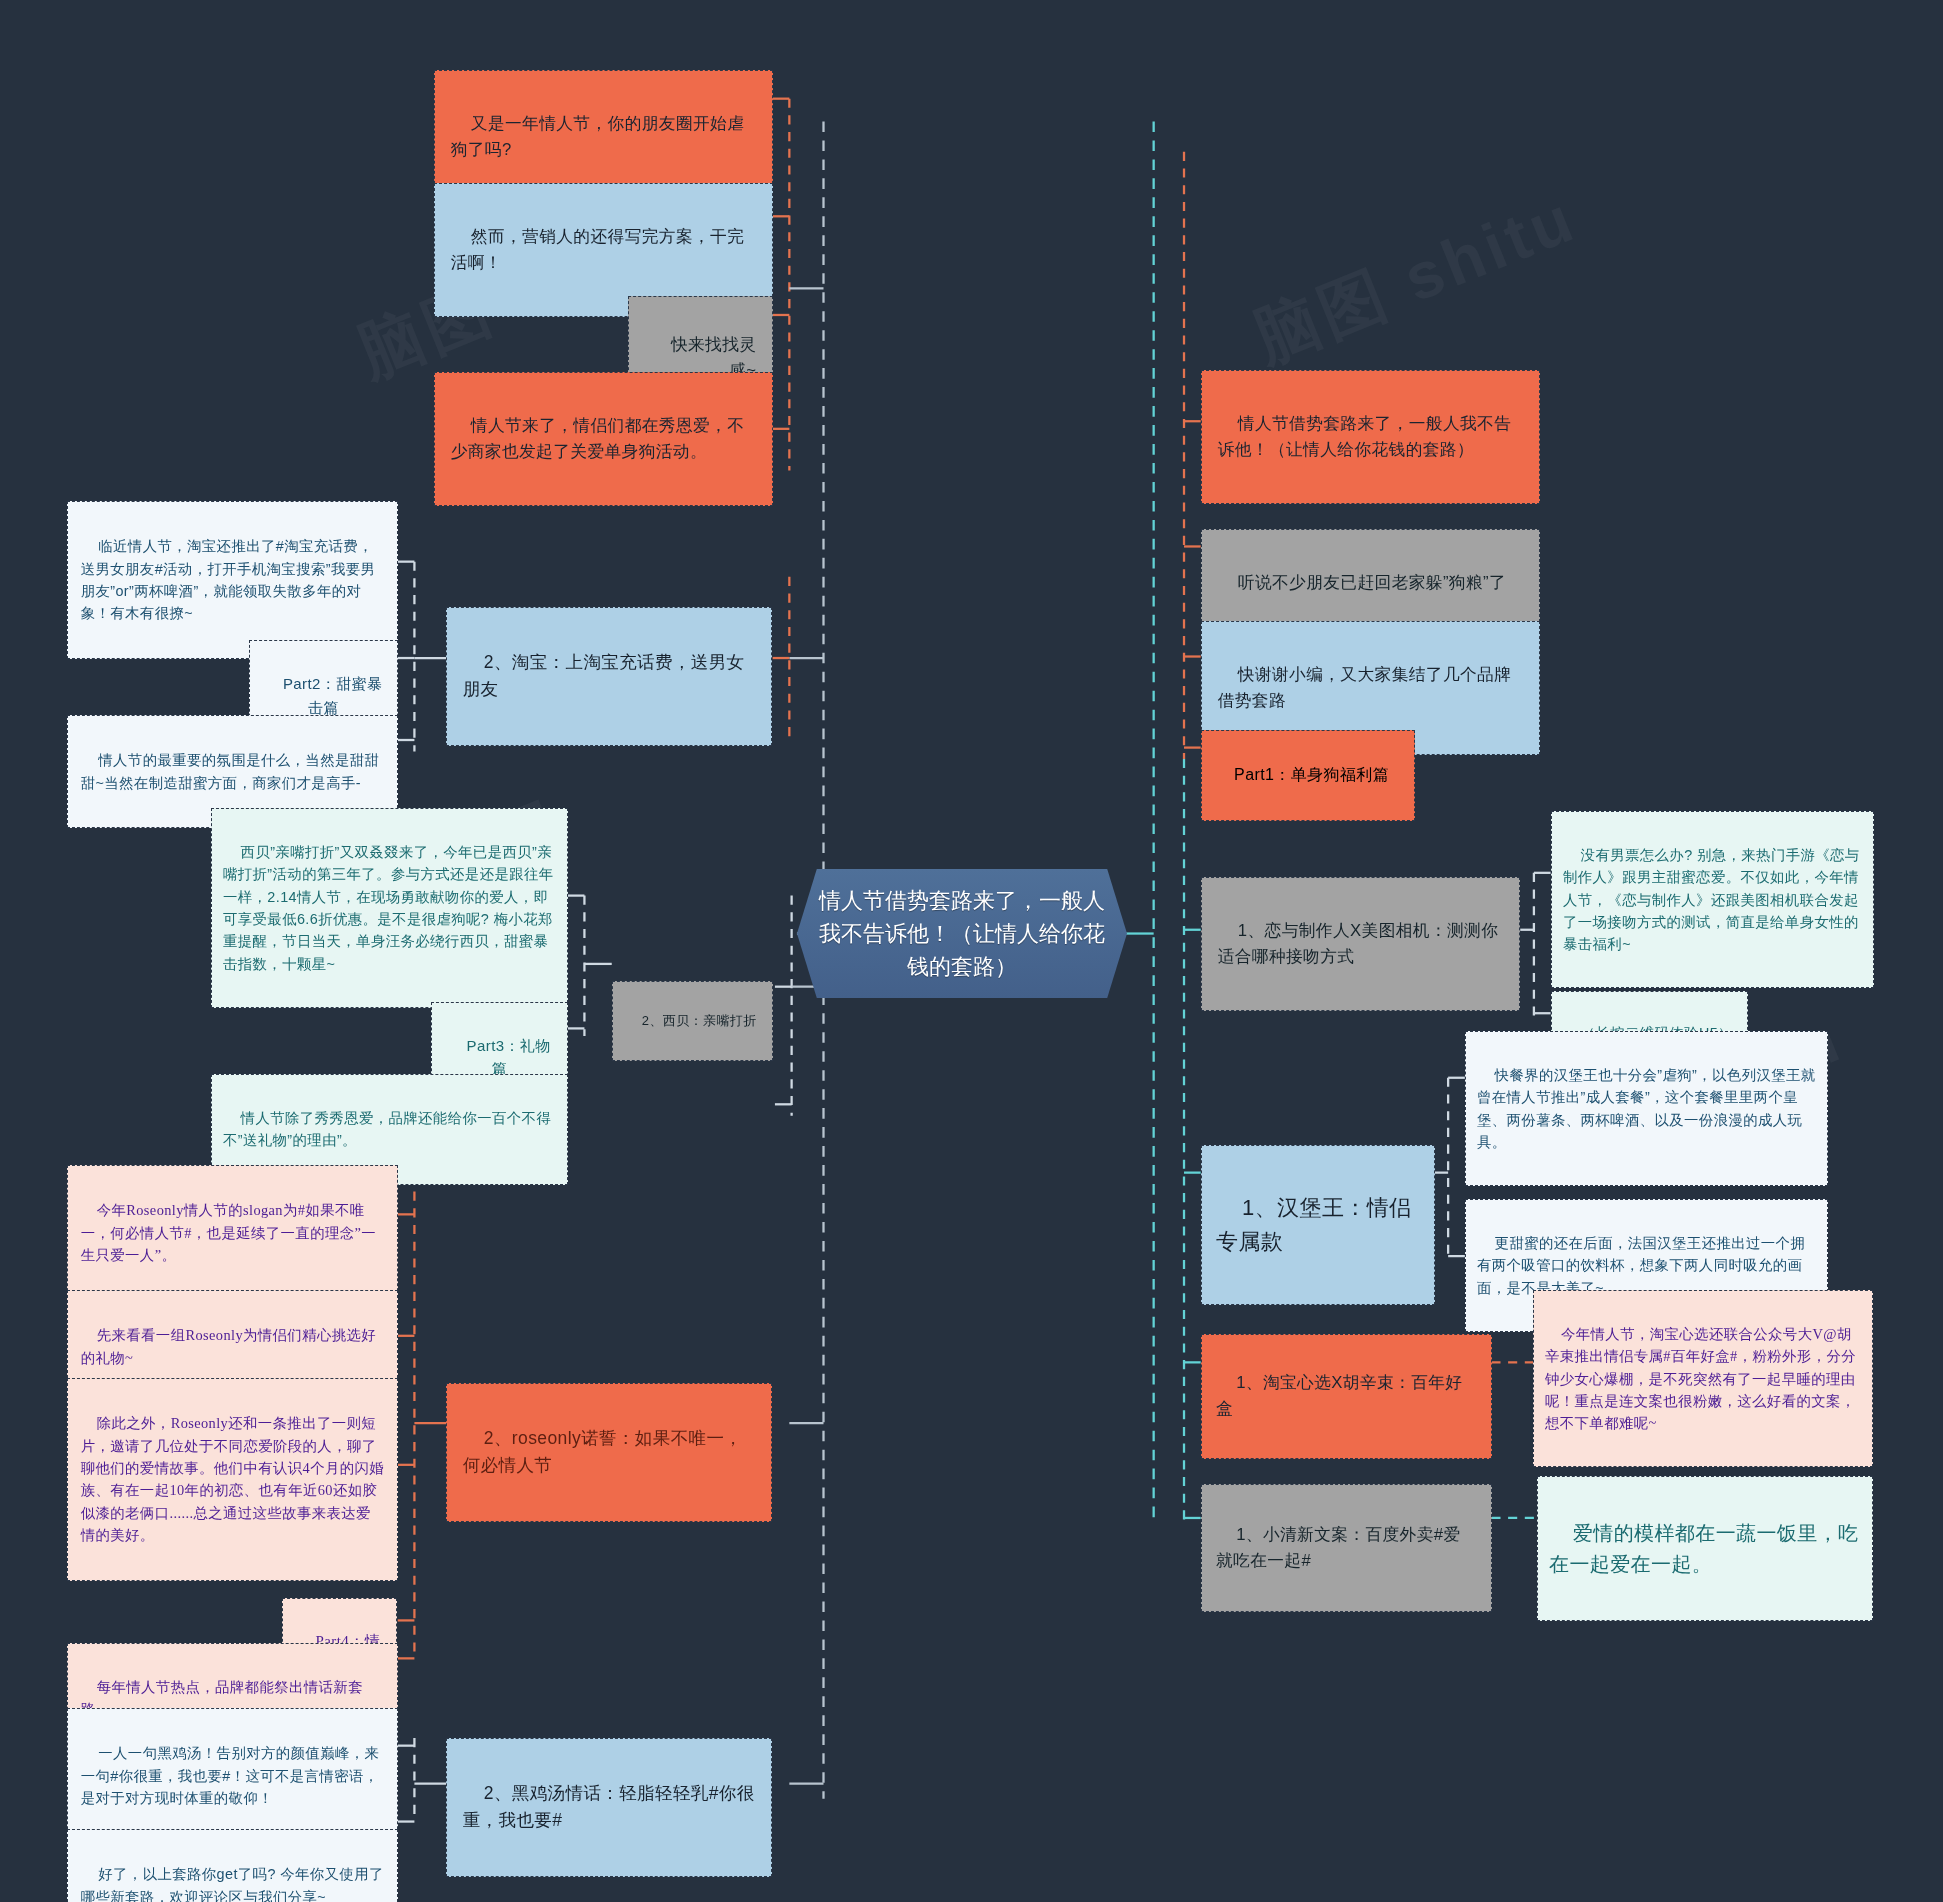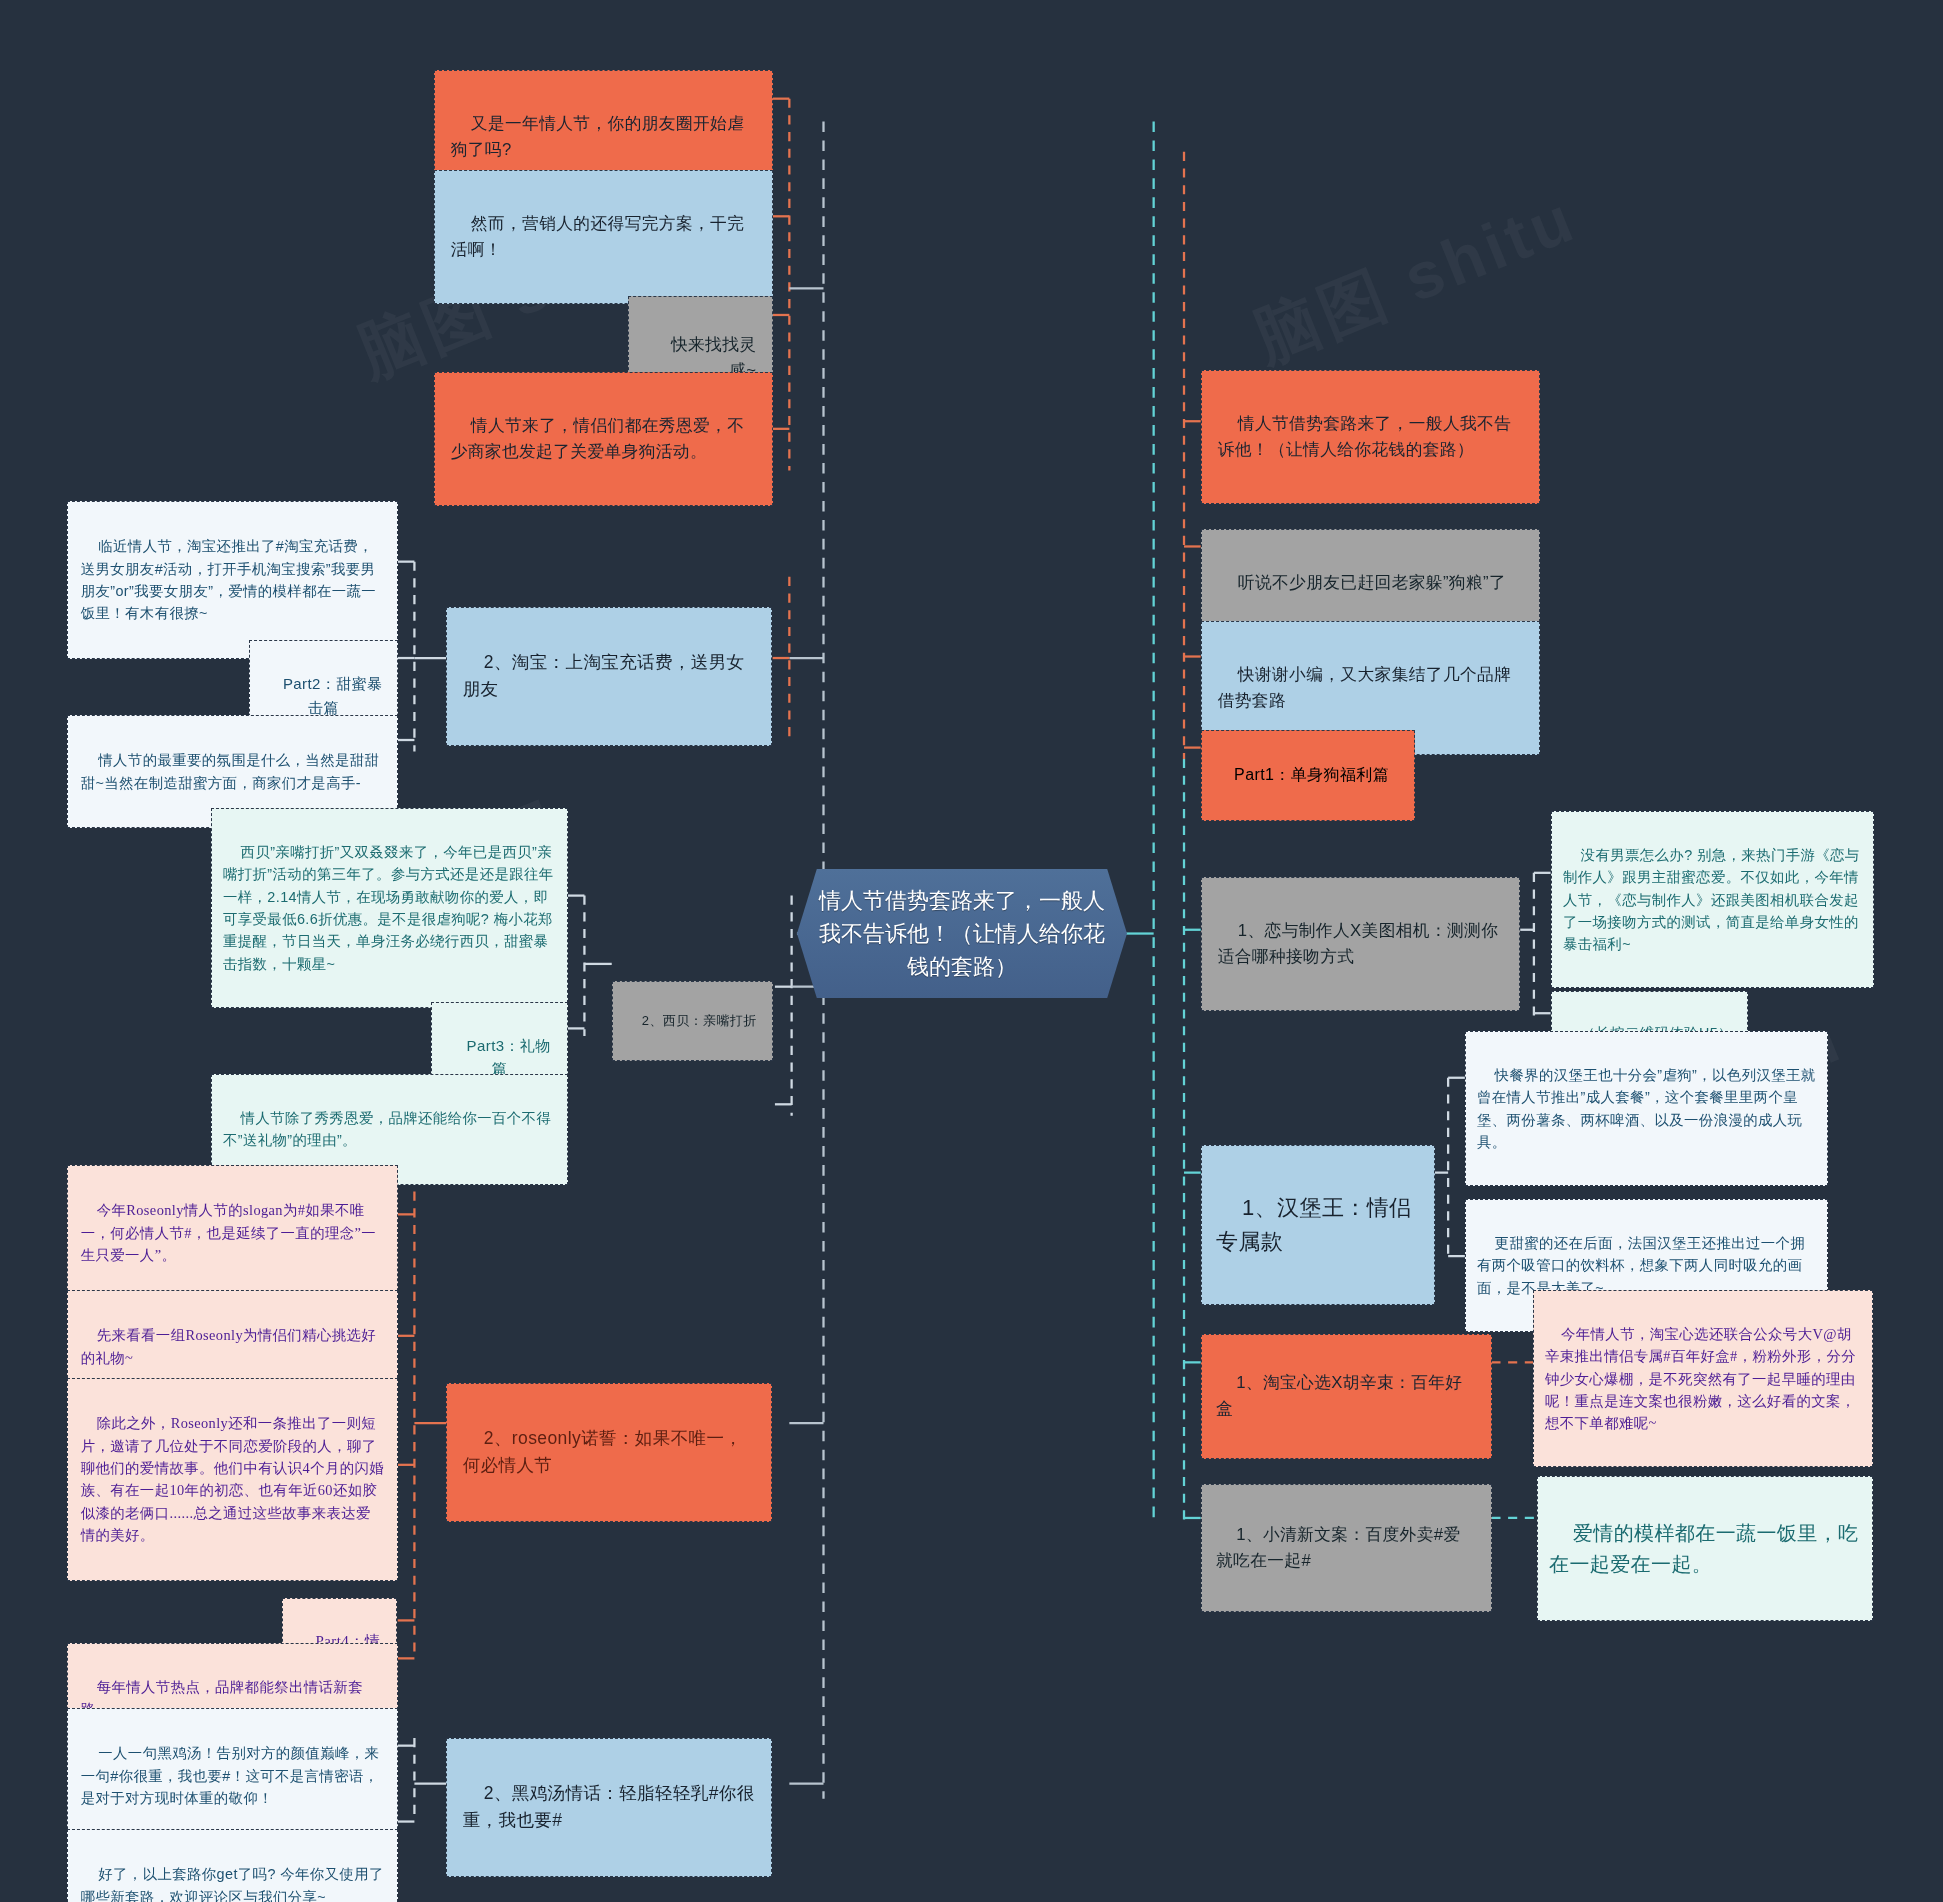--- a/index.html
+++ b/index.html
@@ -157,7 +157,7 @@
     <span>又是一年情人节，你的朋友圈开始虐狗了吗?</span>
   </div>
 
-  <div class="node dash t-blue" style="left:434px;top:170px;width:339px;padding:15px 16.7px;font-size:16.7px;">
+  <div class="node dash t-blue" style="left:434px;top:183px;width:339px;padding:15px 16.7px;font-size:16.7px;">
     <span>然而，营销人的还得写完方案，干完活啊！</span>
   </div>
 

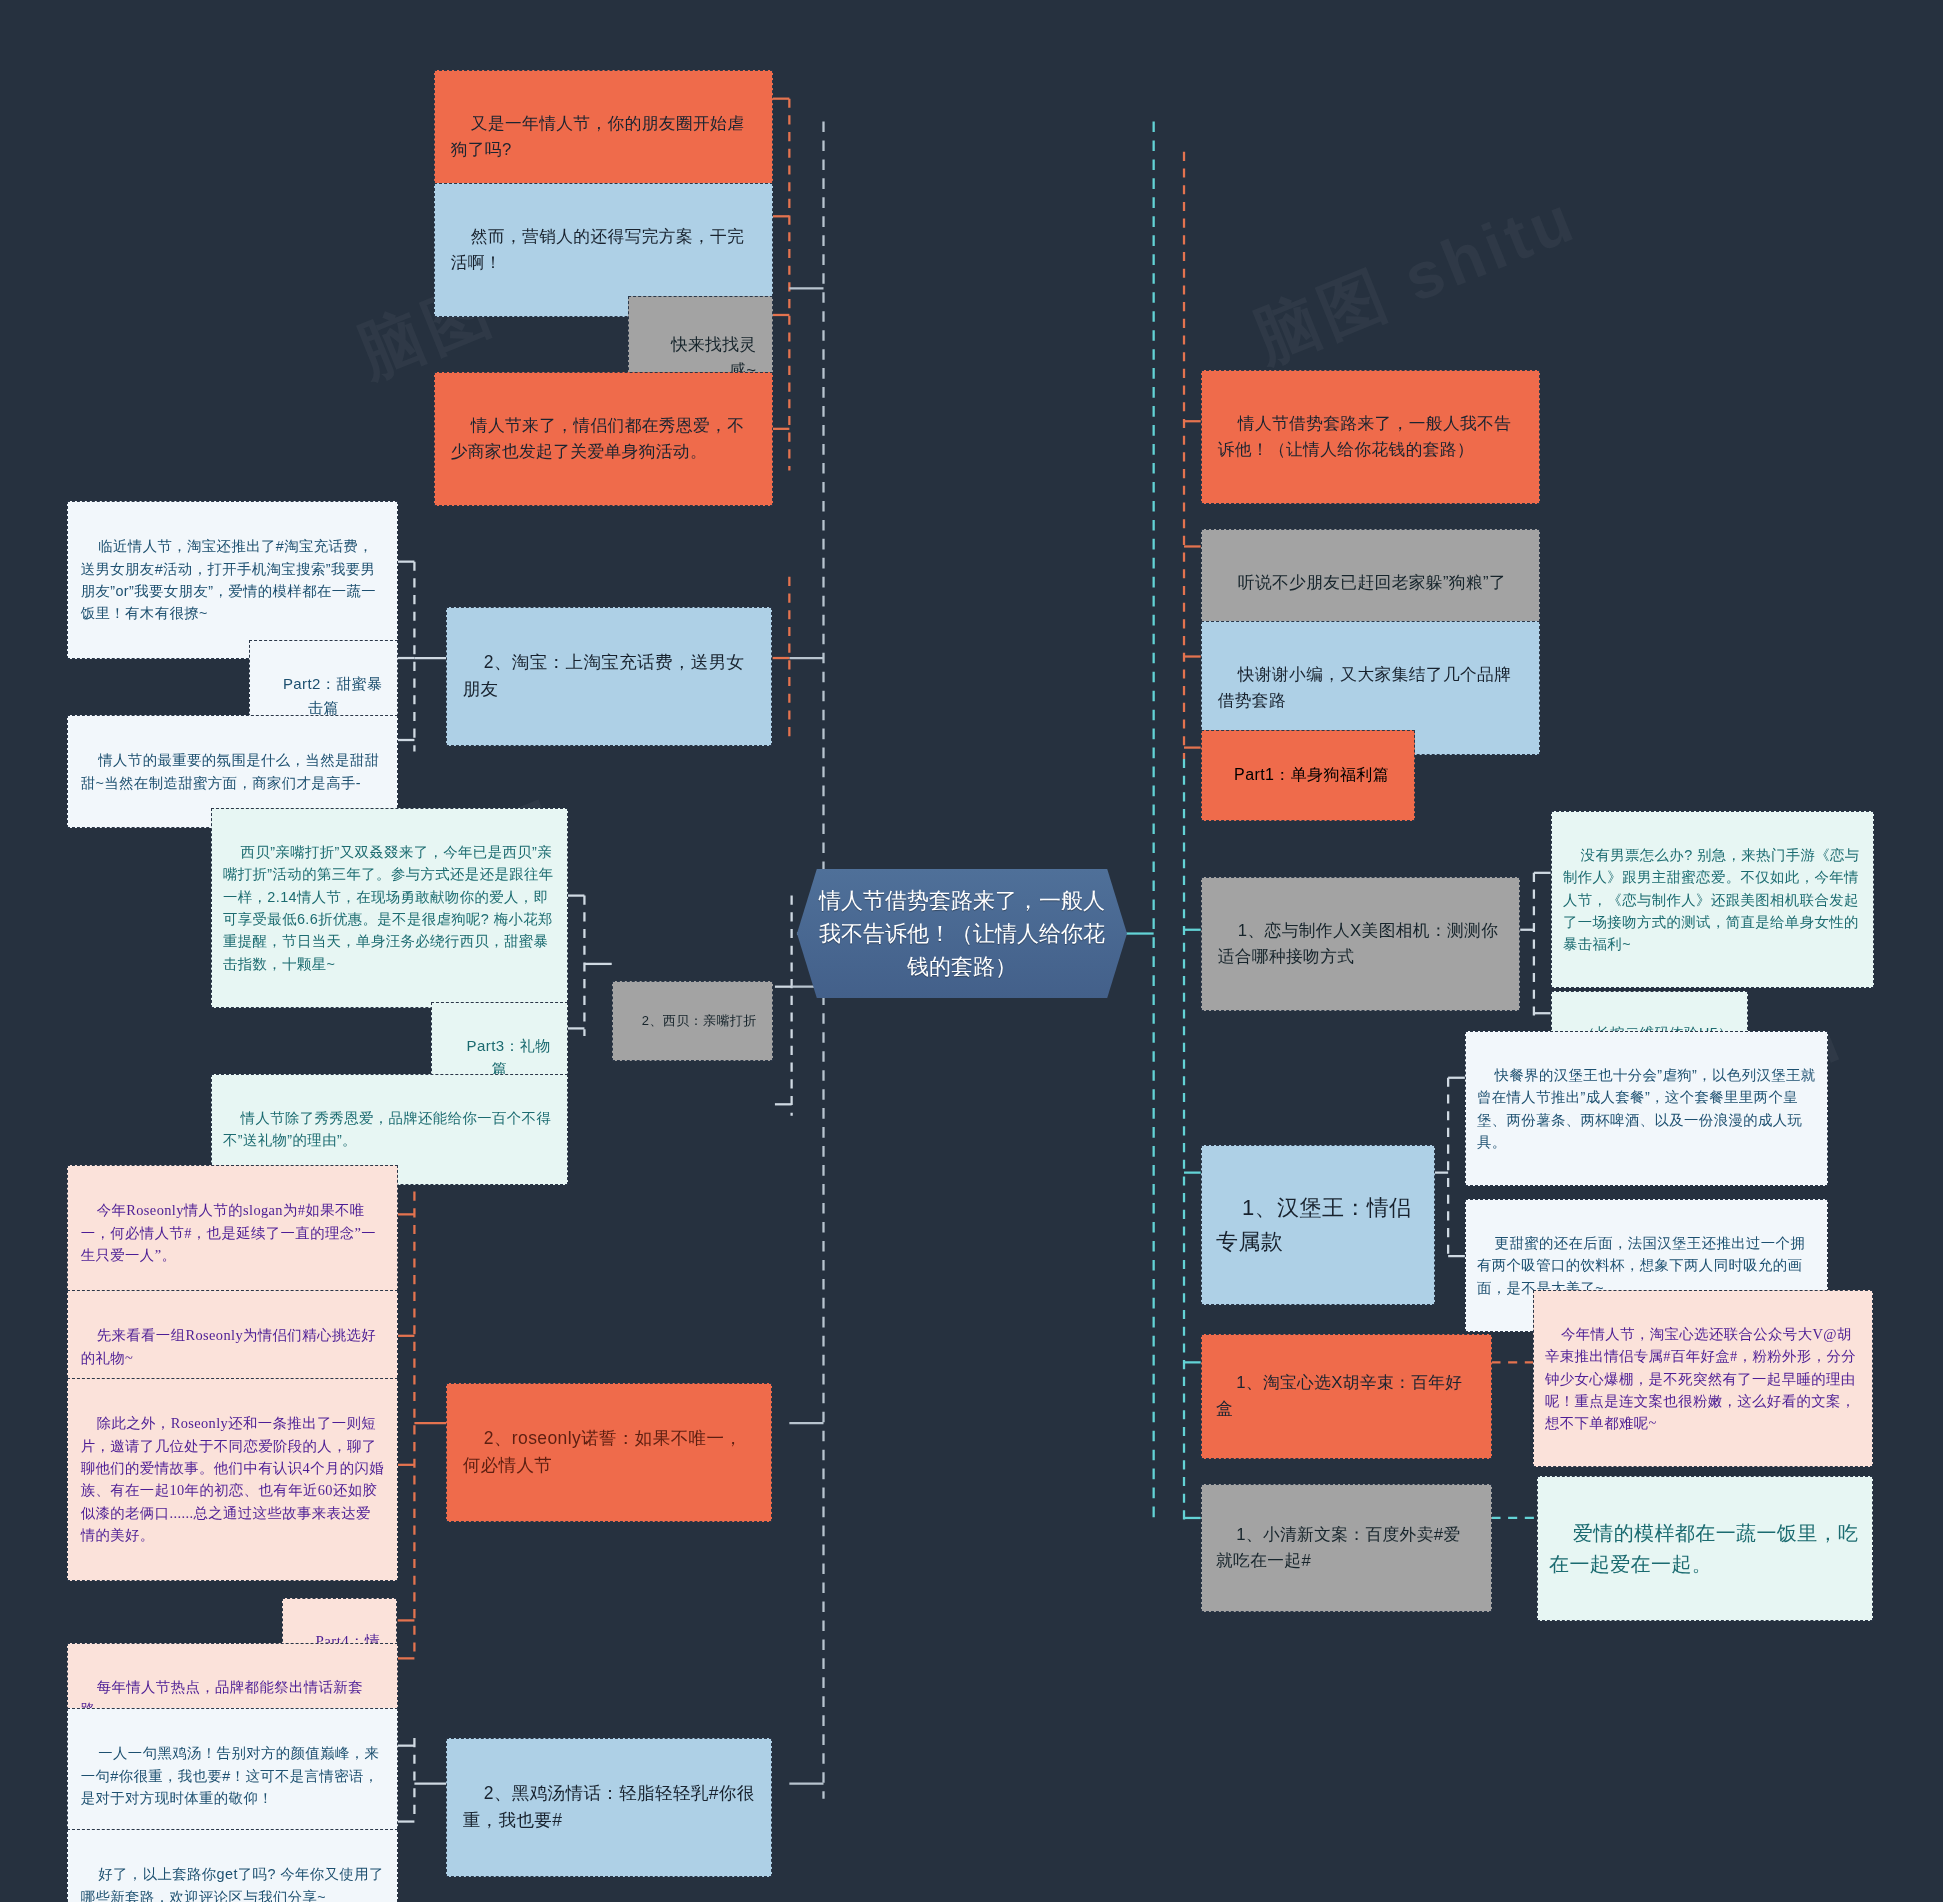--- a/index.html
+++ b/index.html
@@ -170,7 +170,7 @@
   </div>
 
   <div class="node dash t-whiteblue" style="left:67px;top:501px;width:331px;padding:12px 13.7px;font-size:14.4px;">
-    <span>临近情人节，淘宝还推出了#淘宝充话费，送男女朋友#活动，打开手机淘宝搜索”我要男朋友”or”我要女朋友”，爱情的模样都在一蔬一饭里！有木有很撩~</span>
+    <span>临近情人节，淘宝还推出了#淘宝充话费，送男女朋友#活动，打开手机淘宝搜索”我要男朋友”or”两杯啤酒”，就能领取失散多年的对象！有木有很撩~</span>
   </div>
 
   <div class="node dash t-whiteblue" style="left:249px;top:640px;width:149px;padding:9px 13.7px;font-size:15px;text-align:center;">

